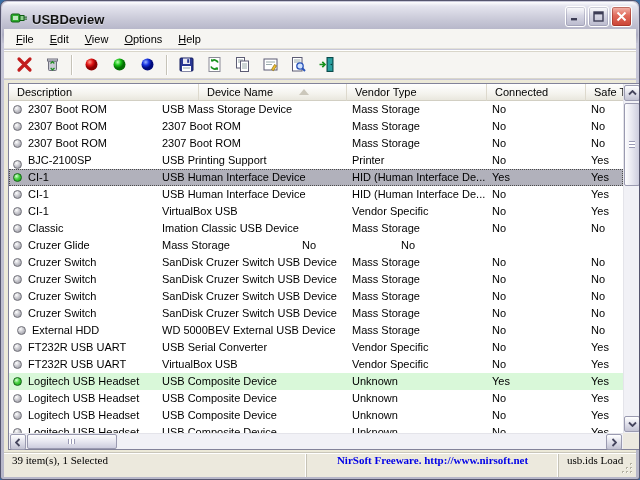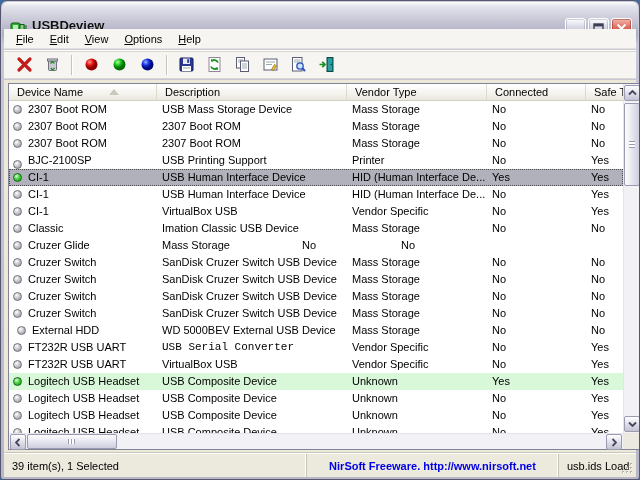--- a/index.html
+++ b/index.html
@@ -16,7 +16,7 @@
     position:absolute; top:1px; left:1px; right:1px; height:41px;
     background:linear-gradient(180deg,#fdfdfe 0%,#e4e4ee 10%,#c7c7d6 45%,#adadc2 80%,#c2c2d2 100%);
     border-radius:6px 6px 0 0;
-    display:flex; align-items:flex-start; padding:16px 4px;
+    display:flex; align-items:flex-end; padding:16px 4px;
   }
   .app-icon { width:18px; height:18px; margin:0 4px 0 4px; flex:0 0 auto; }
   .title-text { font-size:13px; font-weight:bold; color:#111; text-shadow:0 1px 0 rgba(255,255,255,.5); }

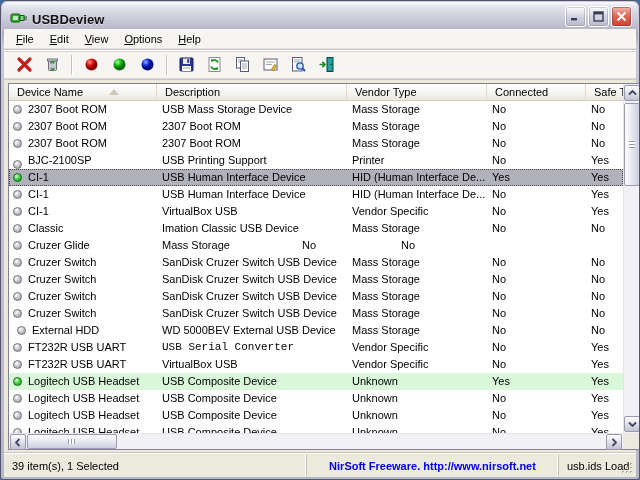--- a/index.html
+++ b/index.html
@@ -289,8 +289,8 @@
   <div class="client">
     <div class="listview">
       <div class="lv-header">
+          <div class="hcell" style="width: 190px;"><span>Description</span></div>
           <div class="hcell" style="width: 148px;"><span>Device Name</span><span class="sort-arrow"></span></div>
-          <div class="hcell" style="width: 190px;"><span>Description</span></div>
           <div class="hcell" style="width: 140px;"><span>Vendor Type</span></div>
           <div class="hcell" style="width: 99px;"><span>Connected</span></div>
           <div class="hcell" style="width: 60px;"><span>Safe To</span></div>

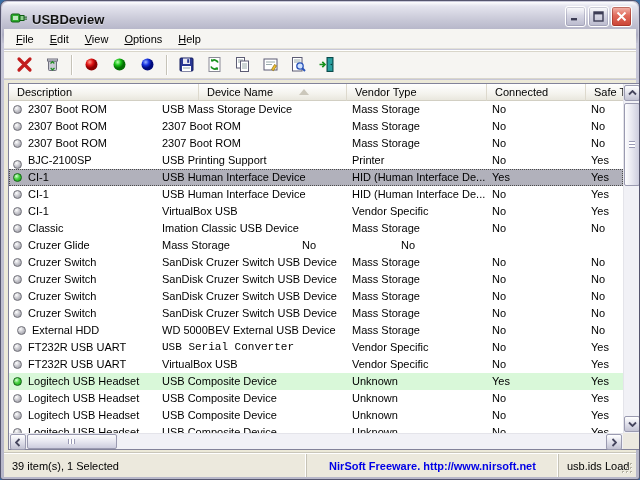--- a/index.html
+++ b/index.html
@@ -440,7 +440,7 @@
               <span class="led"></span>
               <span>FT232R USB UART</span>
             </div>
-            <div class="cell" style="width: 190px; font-family: Liberation Mono, monospace;">USB Serial Converter</div>
+            <div class="cell" style="width: 190px;">USB Serial Converter</div>
             <div class="cell" style="width: 140px;">Vendor Specific</div>
             <div class="cell" style="width: 99px;">No</div>
             <div class="cell" style="width: 60px;">Yes</div>

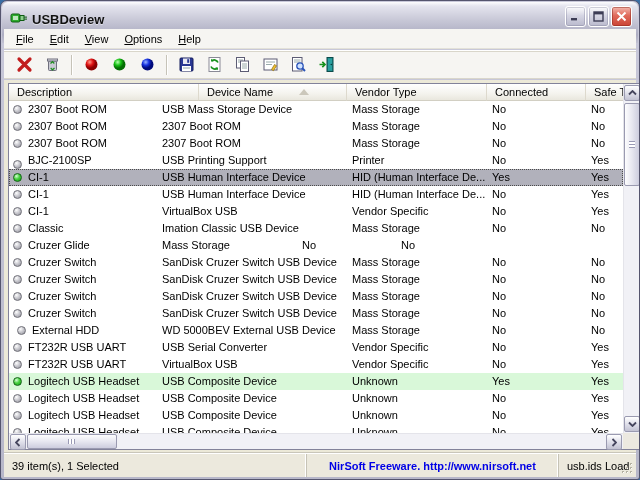--- a/index.html
+++ b/index.html
@@ -106,7 +106,7 @@
     background:#ece9dd; border-top:1px solid #fff; box-shadow:0 -1px 0 #c9c6ba;
     display:flex; align-items:center;
   }
-  .sb-pane { height:100%; display:flex; align-items:center; padding:0 8px; white-space:nowrap; overflow:hidden; }
+  .sb-pane { height:100%; display:flex; padding:0 8px; white-space:nowrap; overflow:hidden;font-family:Liberation Serif, serif; }
   .sb-pane.p1 { width:302px; }
   .sb-pane.p2 { width:252px; justify-content:center; border-left:1px solid #c6c3b6; box-shadow:-1px 0 0 #fff; }
   .sb-pane.p3 { flex:1; border-left:1px solid #c6c3b6; box-shadow:-1px 0 0 #fff; }

